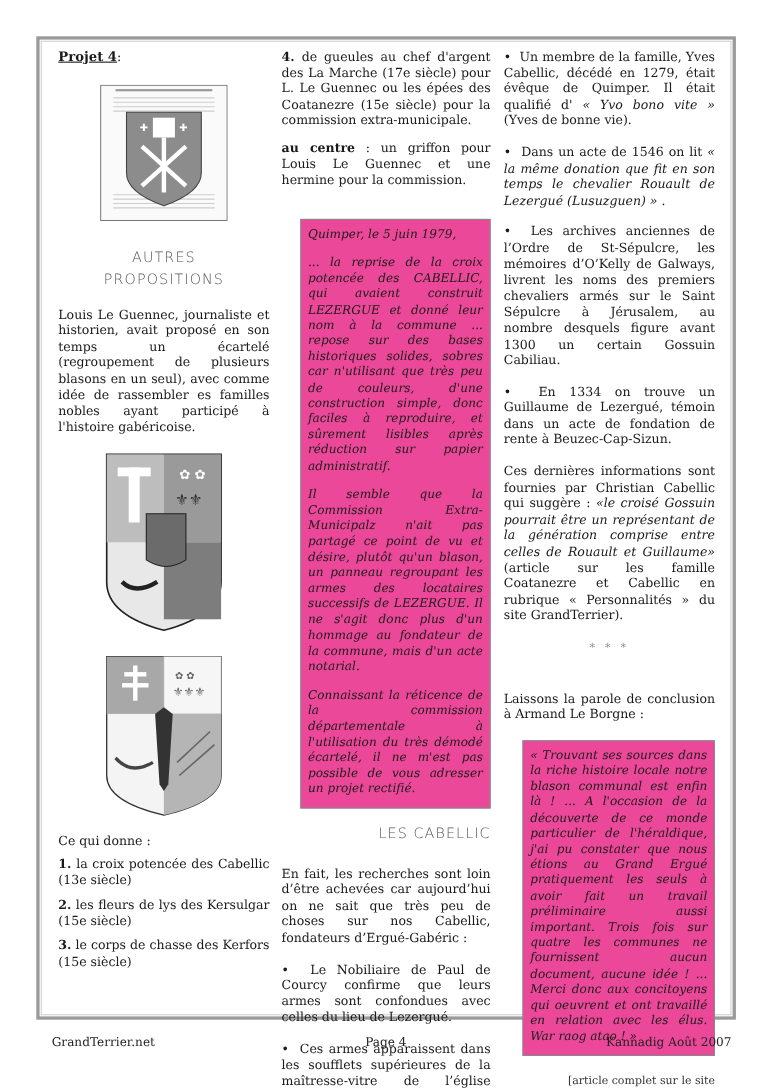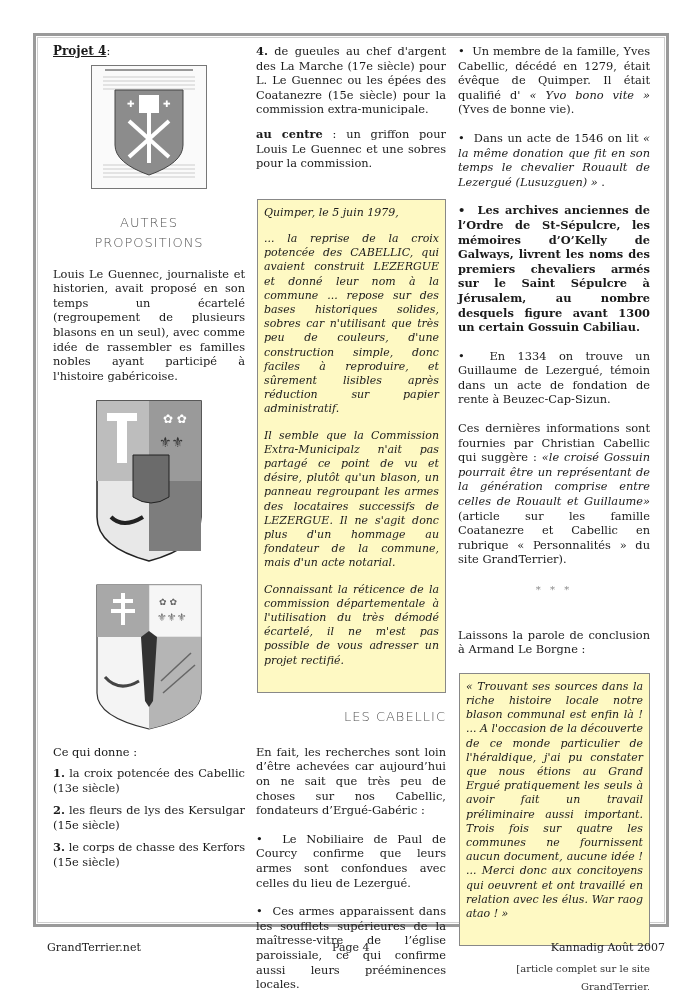--- a/index.html
+++ b/index.html
@@ -38,7 +38,7 @@
 <div class="page-frame"></div>
 
 <div class="col col1">
-  <div style="margin-bottom:6px;">
+  <div style="margin-bottom:18px;">
     <span class="heading-proj">Projet 4</span><span>:</span>
   </div>
   <svg class="img-box" width="116" height="124" viewBox="0 0 116 124">

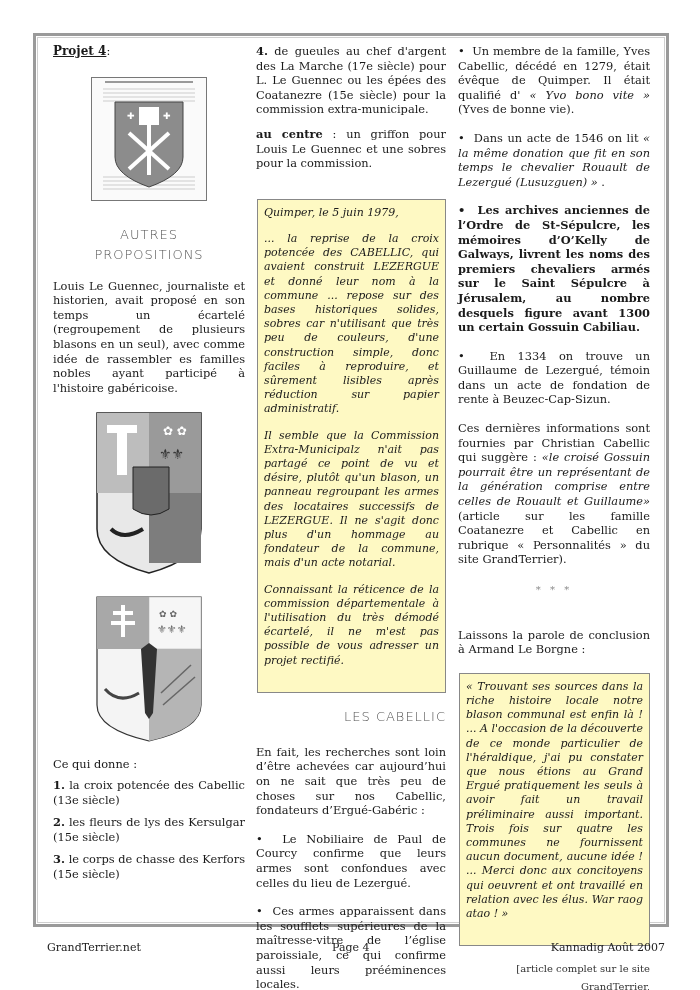--- a/index.html
+++ b/index.html
@@ -104,7 +104,7 @@
 
 <div class="col col2">
   <p><b class="num">4.</b> <span>de gueules au chef d'argent des La Marche (17e siècle) pour L. Le Guennec ou les épées des Coatanezre (15e siècle) pour la commission extra-municipale.</span></p>
-  <p style="margin-bottom:28px;"><b>au centre</b> <span>: un griffon pour Louis Le Guennec et une sobres pour la commission.</span></p>
+  <p style="margin-bottom:28px;"><b>au centre</b> <span>: un griffon pour Louis Le Guennec et une hermine pour la commission.</span></p>
   <div class="quote-box">
     <p>Quimper, le 5 juin 1979,</p>
     <p style="text-align:justify;">... la reprise de la croix potencée des CABELLIC, qui avaient construit LEZERGUE et donné leur nom à la commune ... repose sur des bases historiques solides, sobres car n'utilisant que très peu de couleurs, d'une construction simple, donc faciles à reproduire, et sûrement lisibles après réduction sur papier administratif.</p>

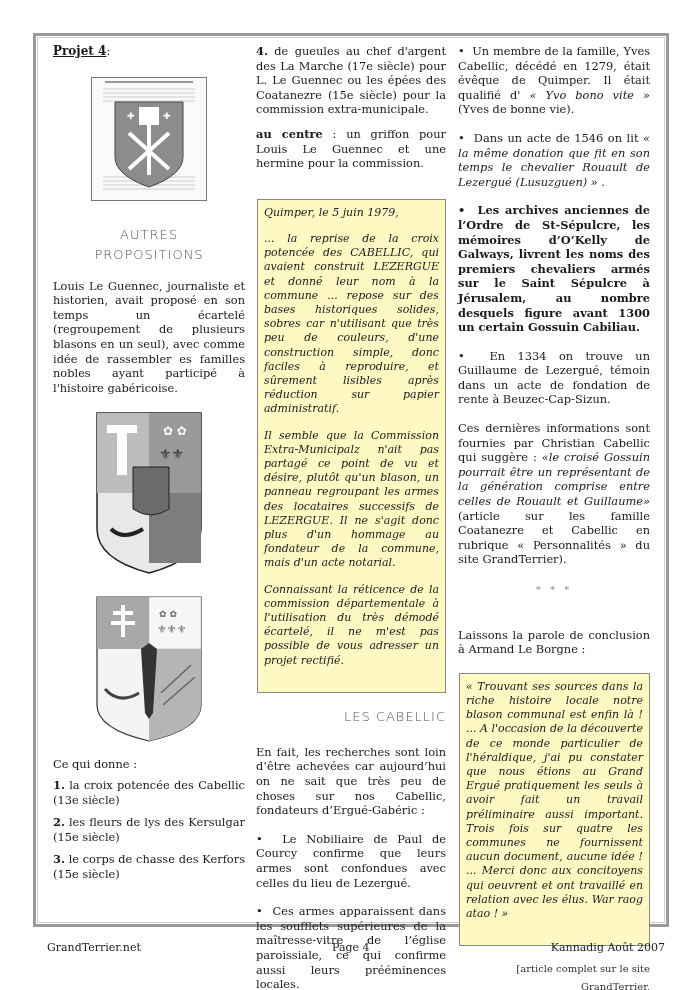--- a/index.html
+++ b/index.html
@@ -20,8 +20,8 @@
          margin: 24px 0 14px 0; }
   .img-box { margin: 0 auto 16px auto; display: block; }
   .italic { font-style: italic; }
-  .quote-box { border: 1px solid #888; background: #fef9c3; padding: 6px 6px 24px 6px;
-         font-style: italic; margin: 0 0 14px 1px; font-size: 11px; line-height: 14.2px; }
+  .quote-box { border: 1px solid #888; background: #ec4899; padding: 6px 6px 9px 6px;
+         font-style: italic; margin: 0 0 14px 17px; font-size: 11px; line-height: 14.2px; }
   .quote-box p { margin: 0 0 12px 0; }
   .quote-box p:last-child { margin-bottom: 0; }
   .stars { text-align: center; color: #888; font-size: 10px; letter-spacing: 3px; margin: 16px 0 30px 0; }

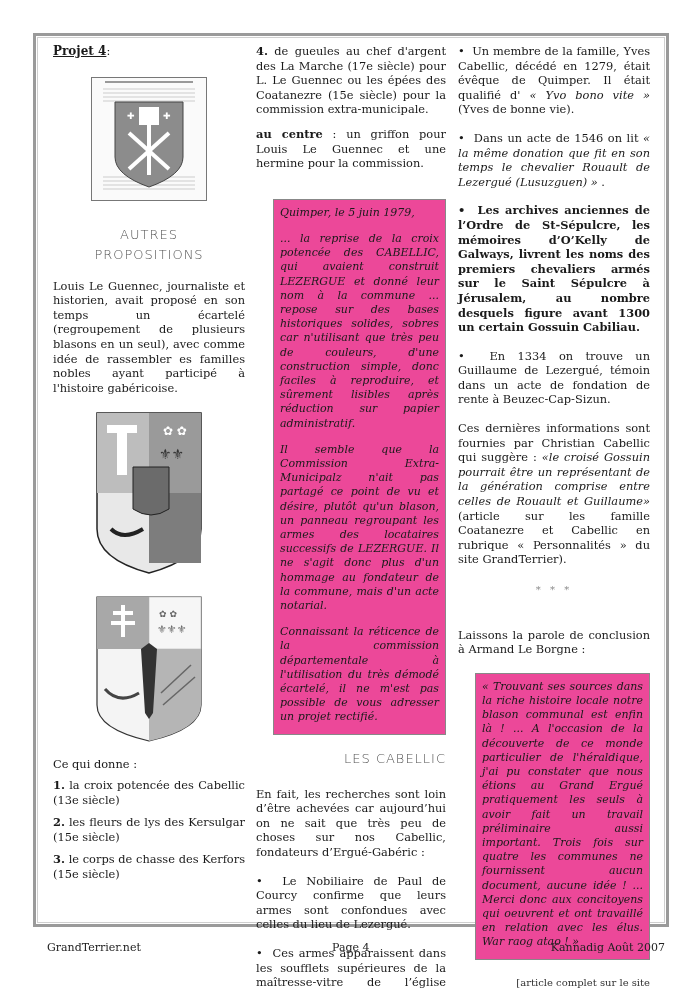--- a/index.html
+++ b/index.html
@@ -120,7 +120,7 @@
 <div class="col col3">
   <p style="margin-bottom:14px;">•&nbsp; <span>Un membre de la famille, Yves Cabellic, décédé en 1279, était évêque de Quimper. Il était qualifié d' </span><span class="italic">« Yvo bono vite »</span><span> (Yves de bonne vie).</span></p>
   <p style="margin-bottom:14px;">•&nbsp; <span>Dans un acte de 1546 on lit </span><span class="italic">« la même donation que fit en son temps le chevalier Rouault de Lezergué (Lusuzguen) »</span><span> .</span></p>
-  <p style="margin-bottom:14px;font-weight:bold;">•&nbsp; <span>Les archives anciennes de l’Ordre de St-Sépulcre, les mémoires d’O’Kelly de Galways, livrent les noms des premiers chevaliers armés sur le Saint Sépulcre à Jérusalem, au nombre desquels figure avant 1300 un certain Gossuin Cabiliau.</span></p>
+  <p style="margin-bottom:14px;">•&nbsp; <span>Les archives anciennes de l’Ordre de St-Sépulcre, les mémoires d’O’Kelly de Galways, livrent les noms des premiers chevaliers armés sur le Saint Sépulcre à Jérusalem, au nombre desquels figure avant 1300 un certain Gossuin Cabiliau.</span></p>
   <p style="margin-bottom:14px;">•&nbsp; <span>En 1334 on trouve un Guillaume de Lezergué, témoin dans un acte de fondation de rente à Beuzec-Cap-Sizun.</span></p>
   <p><span>Ces dernières informations sont fournies par Christian Cabellic qui suggère : </span><span class="italic">«le croisé Gossuin pourrait être un représentant de la génération comprise entre celles de Rouault et Guillaume»</span><span> (article sur les famille Coatanezre et Cabellic en rubrique « Personnalités » du site GrandTerrier).</span></p>
   <div class="stars">* * *</div>

